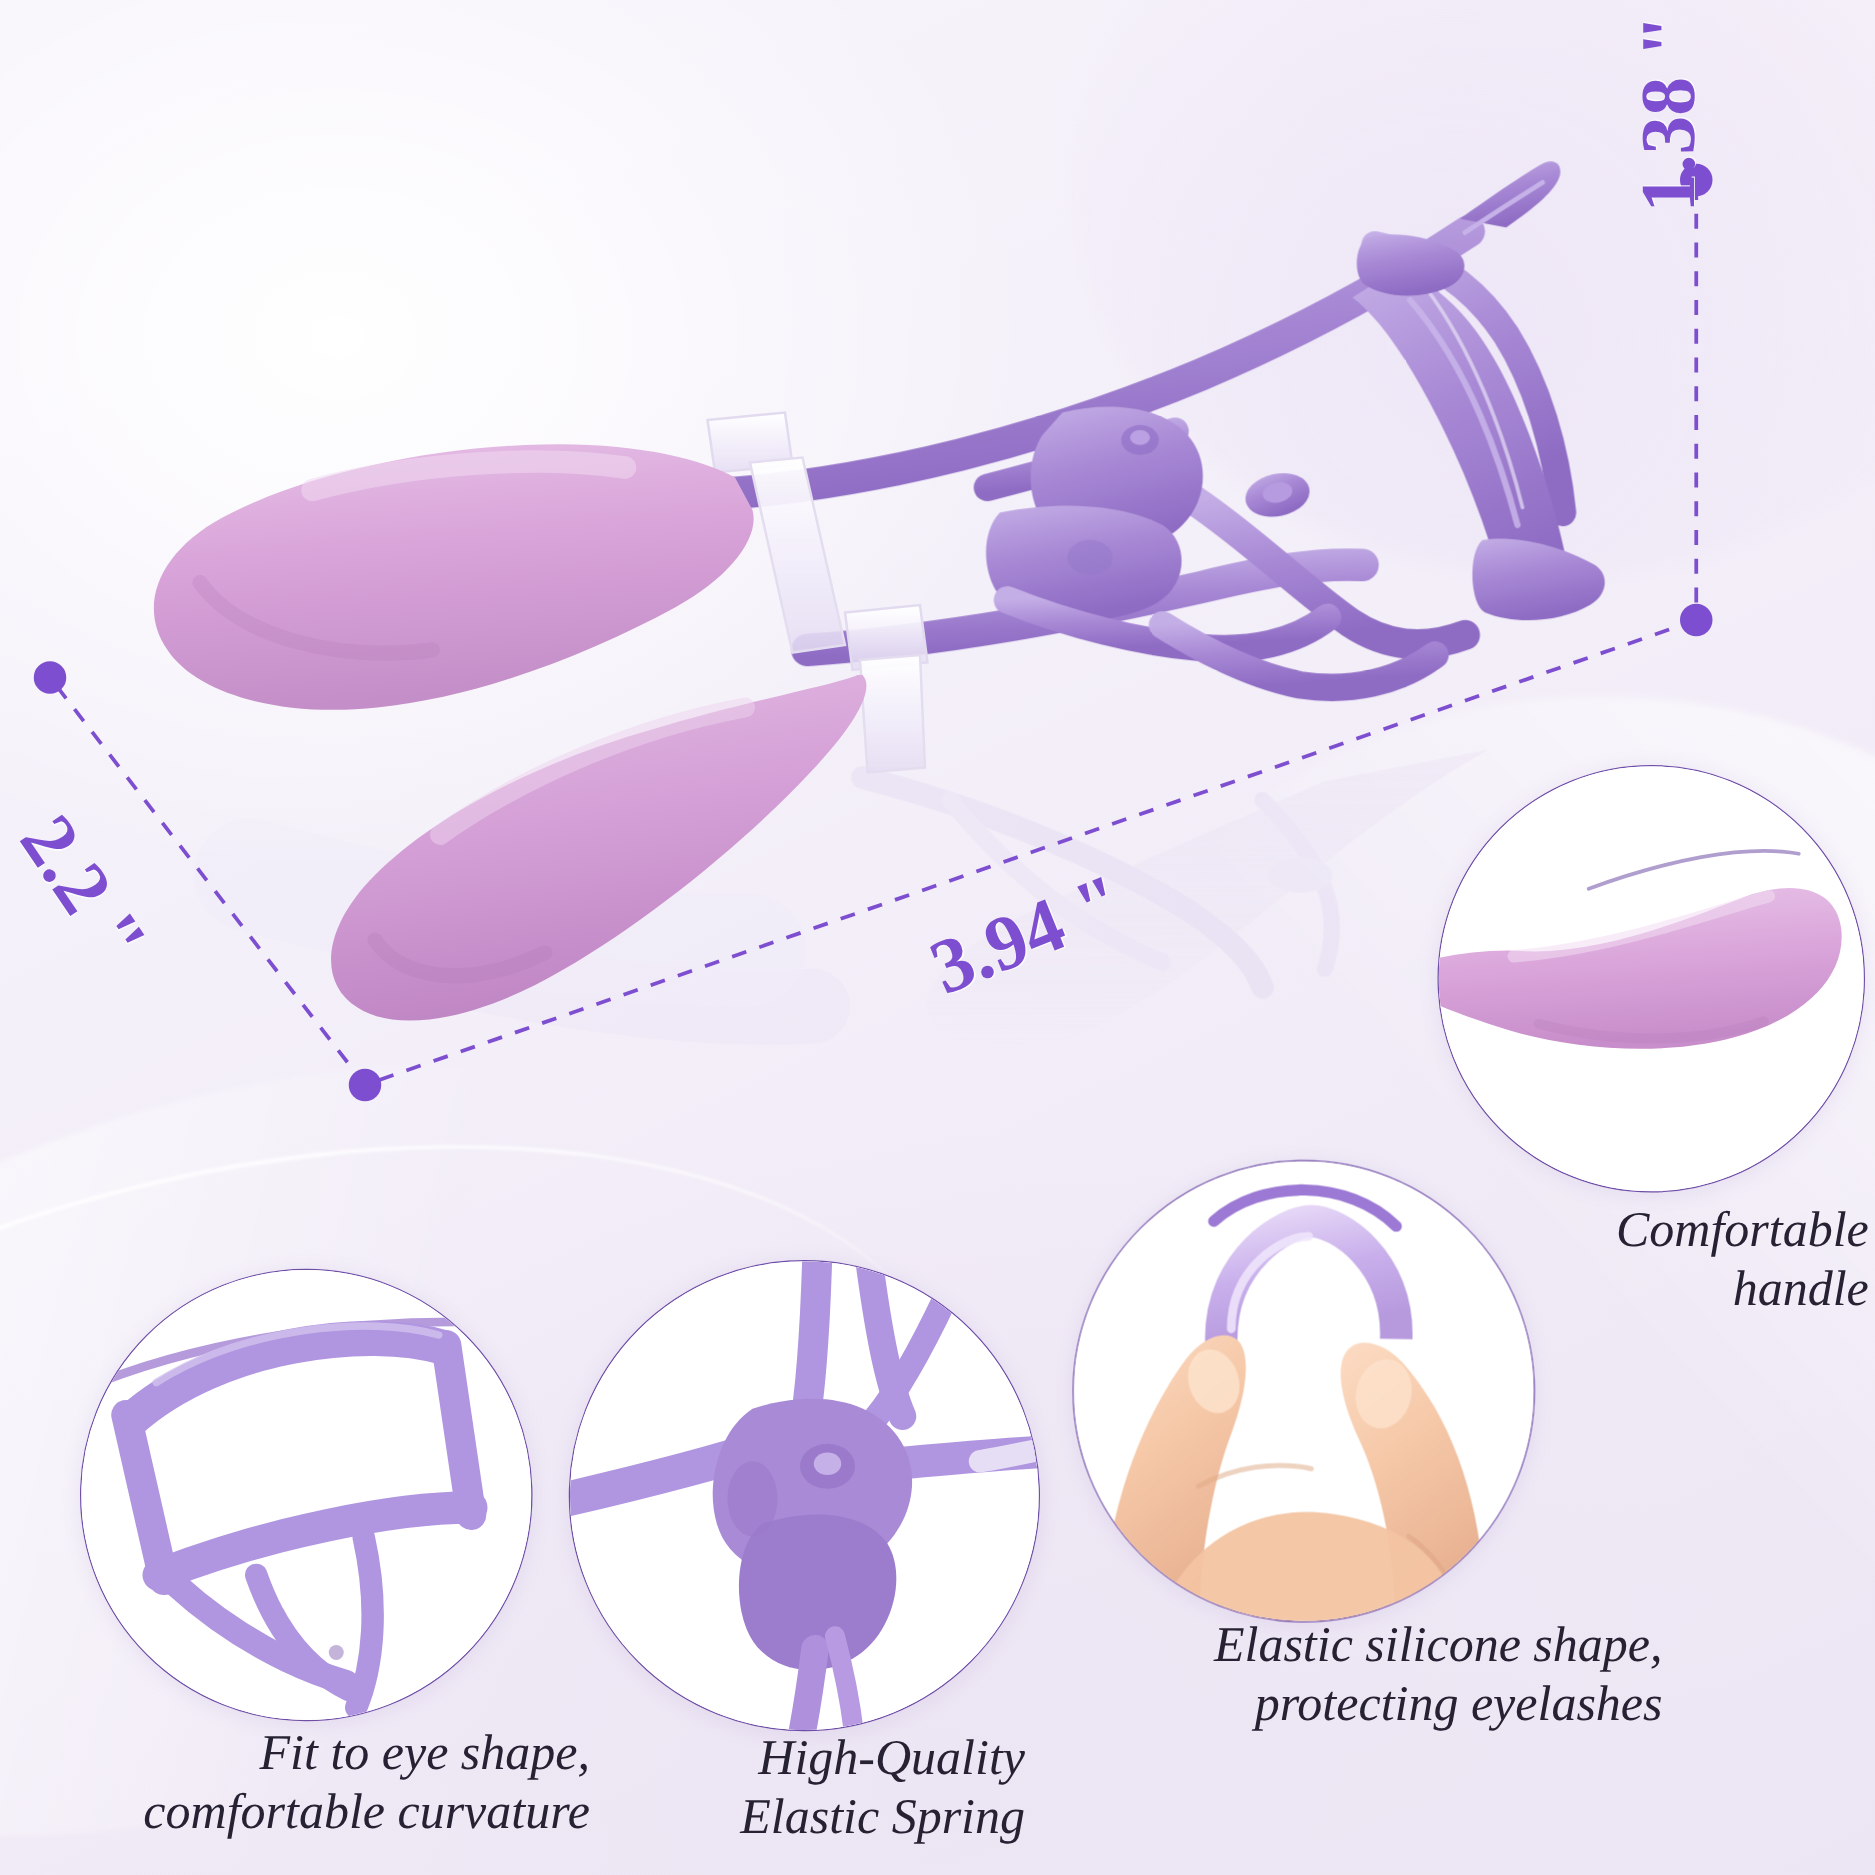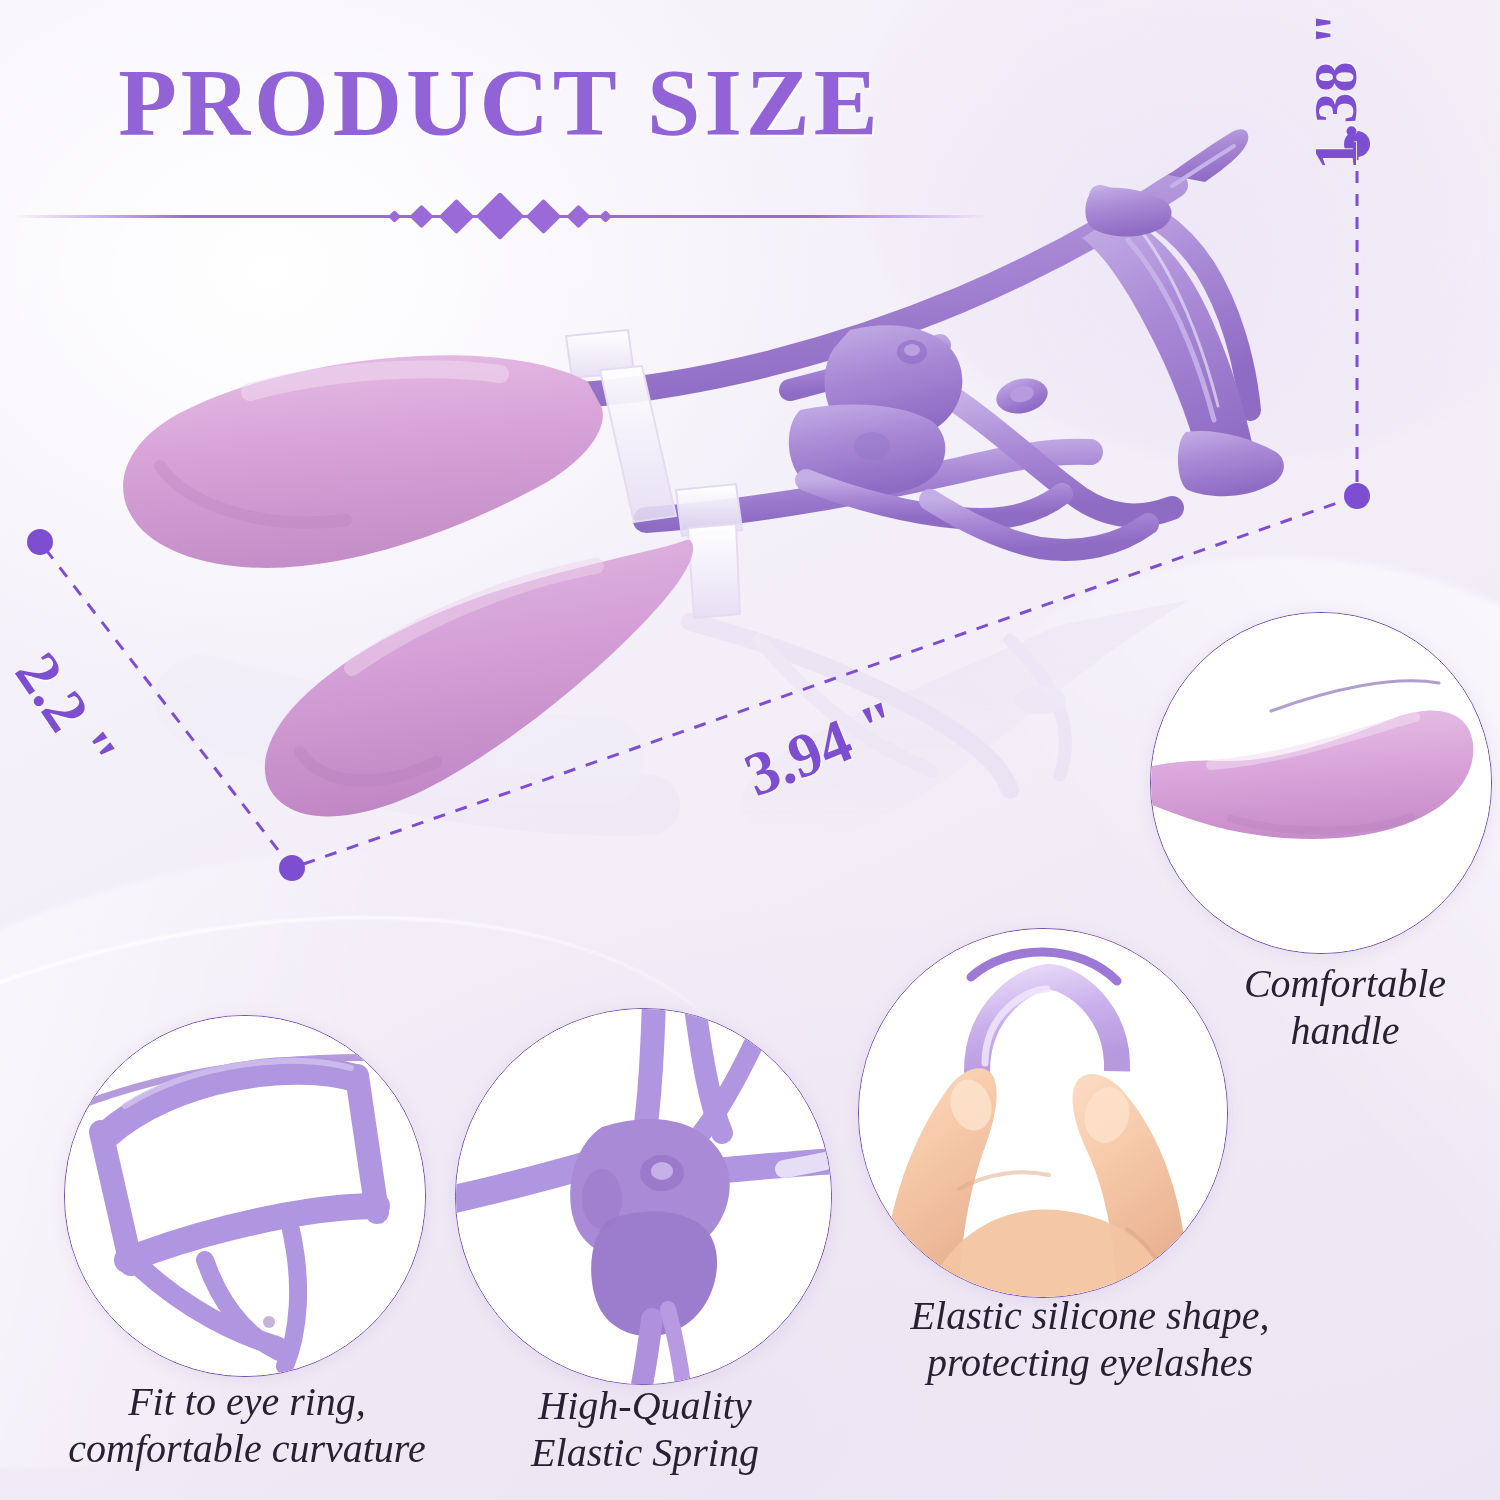--- a/index.html
+++ b/index.html
@@ -118,21 +118,6 @@
   <div class="swoosh swoosh-a"></div>
   <div class="swoosh swoosh-b"></div>
 
-  <div id="header">
-    <div id="title">PRODUCT SIZE</div>
-    <div id="divider">
-      <div class="rule"></div>
-      <div class="gems">
-        <span class="gem s1"></span>
-        <span class="gem s2"></span>
-        <span class="gem s3"></span>
-        <span class="gem s4"></span>
-        <span class="gem s3"></span>
-        <span class="gem s2"></span>
-        <span class="gem s1"></span>
-      </div>
-    </div>
-  </div>
 
   <div id="product">
     <svg width="1500" height="1000" viewBox="0 0 1500 1000">

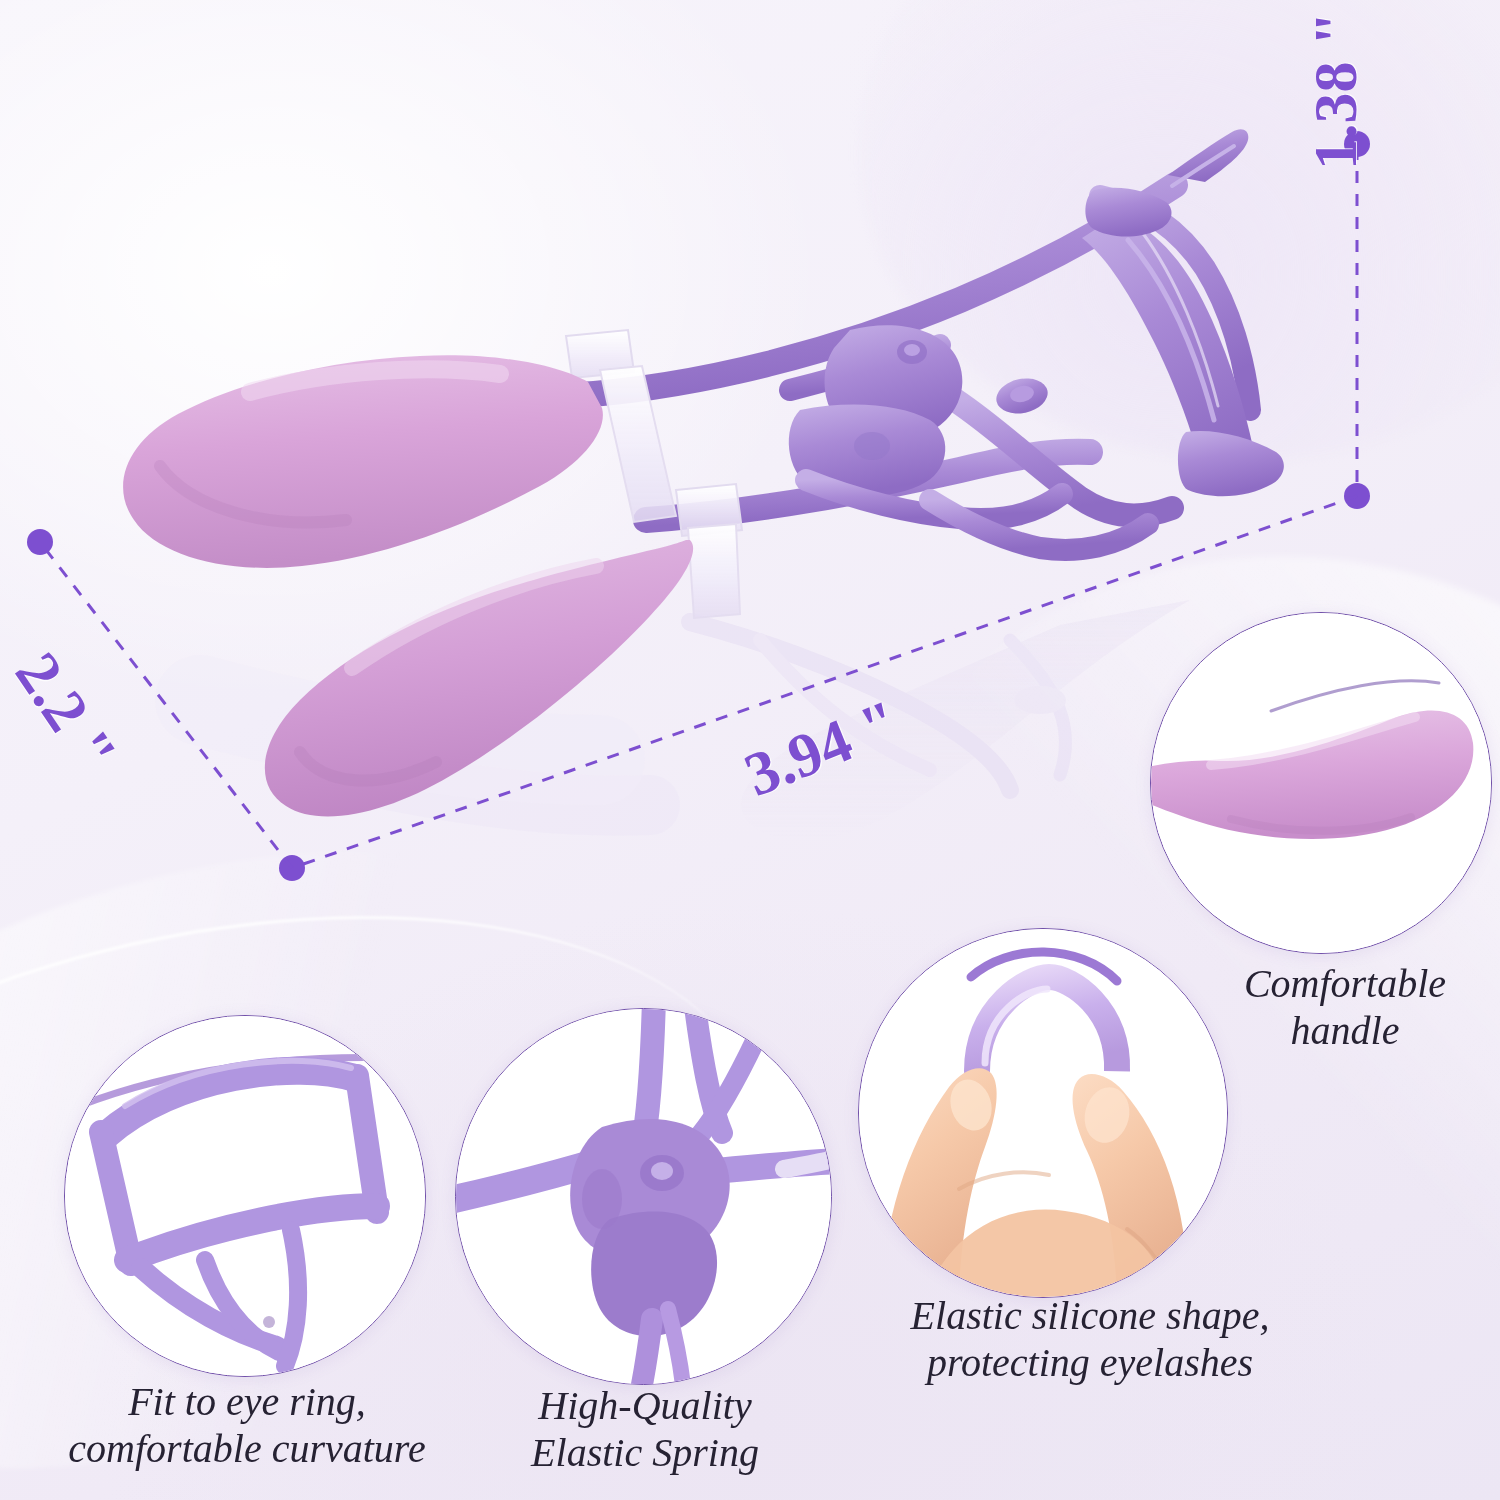--- a/index.html
+++ b/index.html
@@ -95,7 +95,7 @@
     font-style:italic;
     font-size:40px;line-height:1.18;
     color:#262233;
-    text-align:center;
+    text-align:right;
     white-space:pre-line;
   }
 

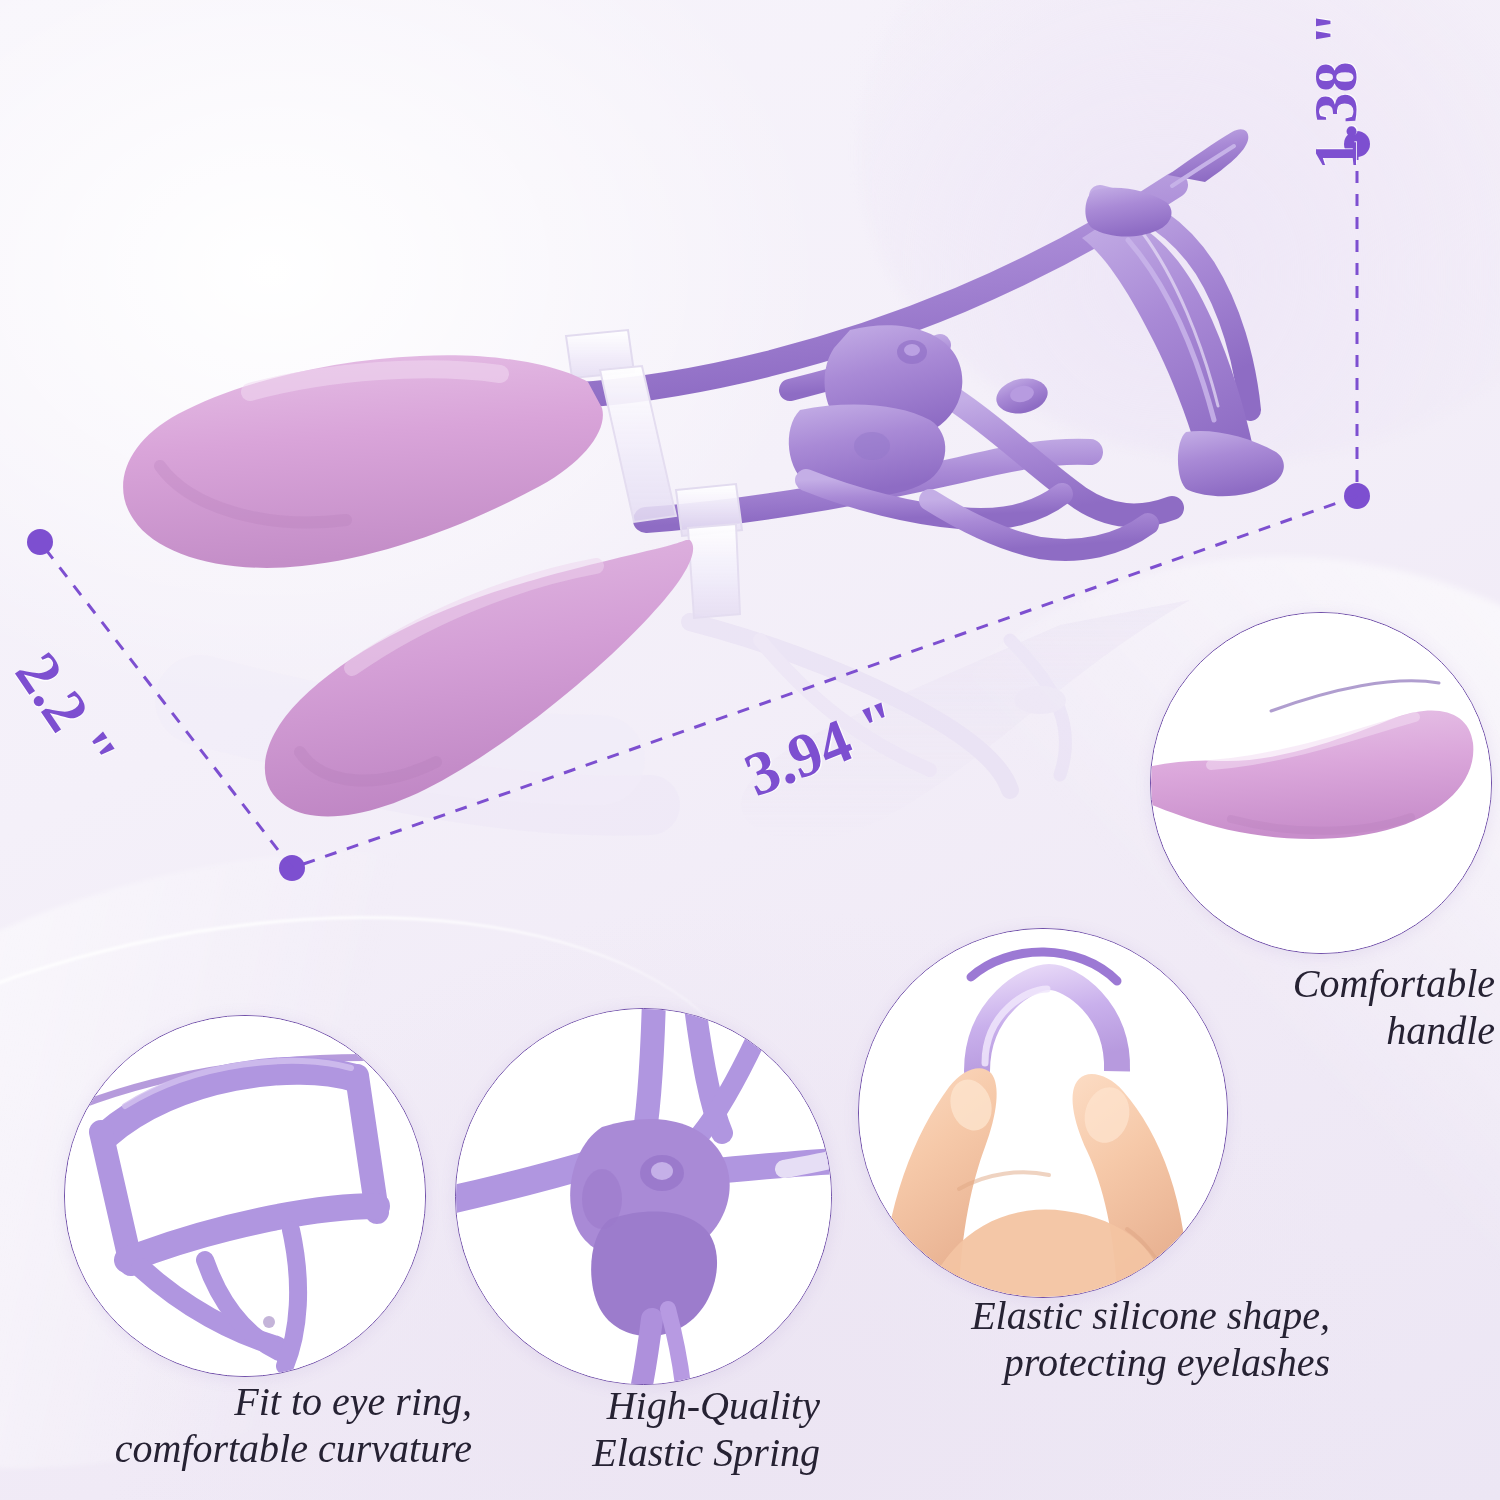--- a/index.html
+++ b/index.html
@@ -281,7 +281,7 @@
       <path d="M60 90 C130 46 230 36 286 52" stroke="#d3c2ef" stroke-width="6" fill="none" stroke-linecap="round" opacity=".8"></path>
     </svg>
   </div>
-  <div class="caption" id="c1">Fit to eye ring,
+  <div class="caption" id="c1">Fit to eye shape,
 comfortable curvature</div>
 
   <div class="detail" id="d2">

